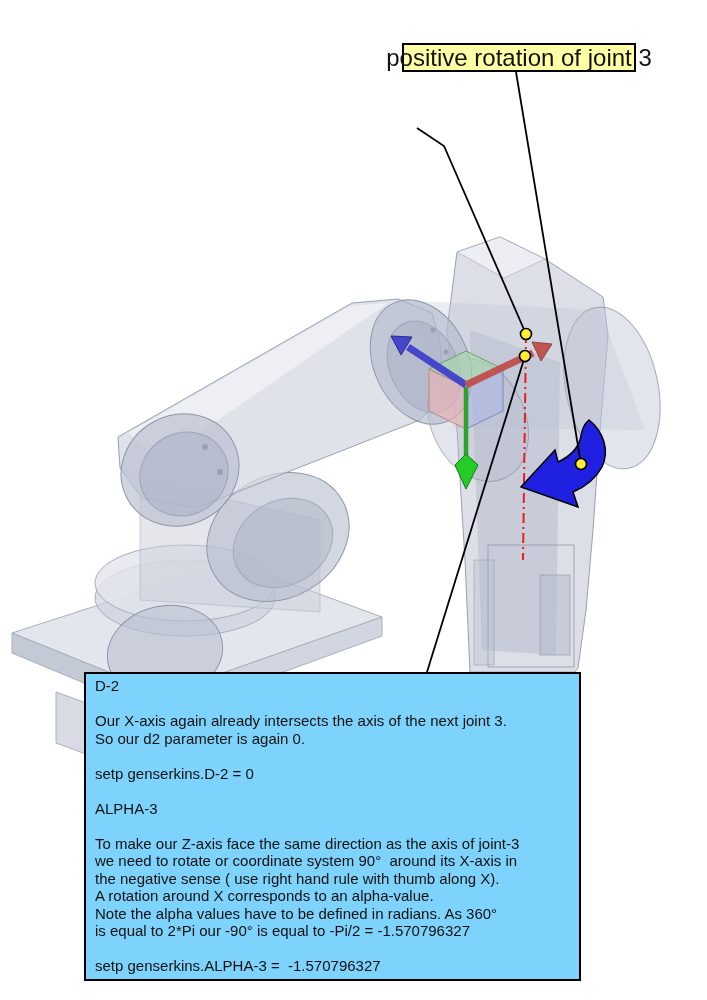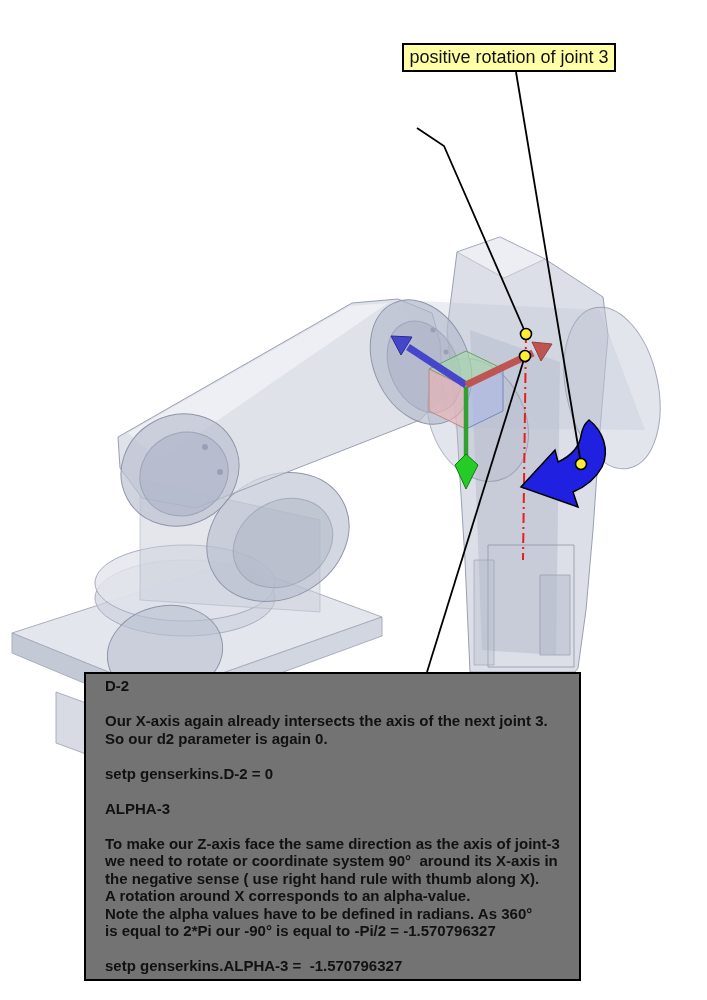--- a/index.html
+++ b/index.html
@@ -13,7 +13,7 @@
     display:flex;align-items:center;justify-content:center;
     color:#111;box-sizing:border-box;white-space:nowrap;
   }
-  .callout.small{left:402px;top:43px;width:214px;height:29px;font-size:18px;}
+  .callout.small{left:402px;top:43px;width:234px;height:29px;font-size:24px;}
   .callout.big{left:273px;top:111px;width:144px;height:36px;font-size:21px;}
   .infobox{
     position:absolute;left:84px;top:672px;width:497px;height:309px;

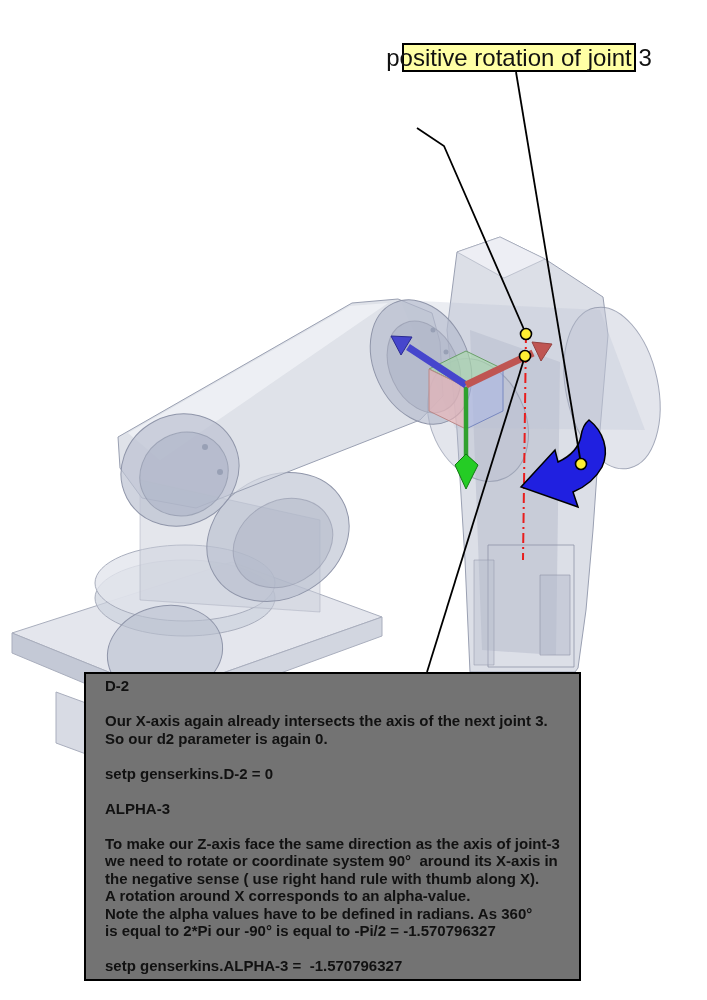--- a/index.html
+++ b/index.html
@@ -17,9 +17,9 @@
   .callout.big{left:273px;top:111px;width:144px;height:36px;font-size:21px;}
   .infobox{
     position:absolute;left:84px;top:672px;width:497px;height:309px;
-    background:#737373;border:2px solid #000;box-sizing:border-box;
-    padding:3px 9px 0 19px;font-size:15px;line-height:17.5px;color:#111;
-    white-space:pre-wrap;overflow:hidden;font-weight:bold;
+    background:#7dd3fc;border:2px solid #000;box-sizing:border-box;
+    padding:3px 9px 0 9px;font-size:15px;line-height:17.5px;color:#111;
+    white-space:pre-wrap;overflow:hidden;
   }
 </style>
 </head>

